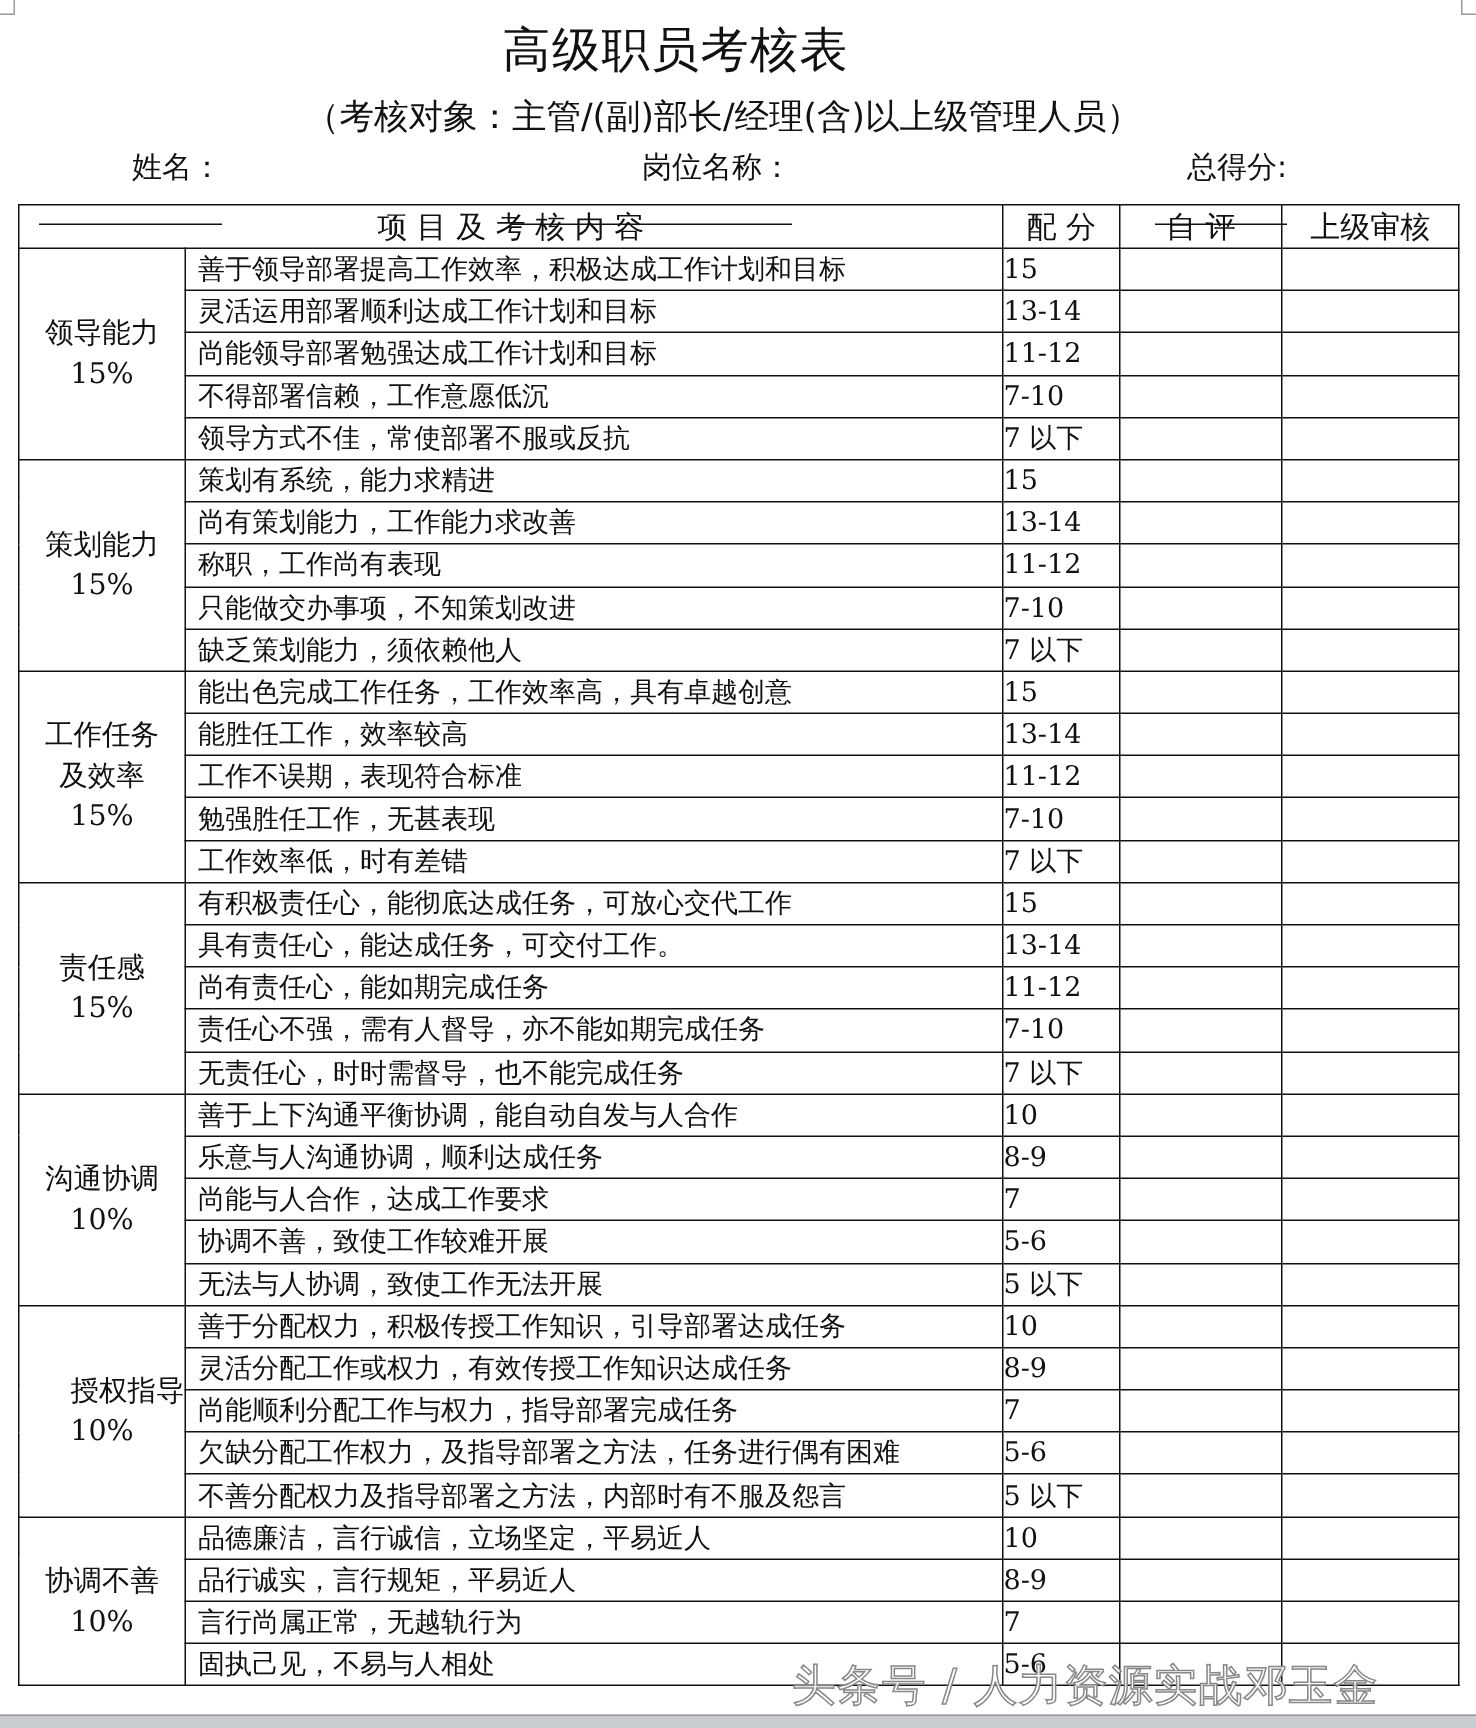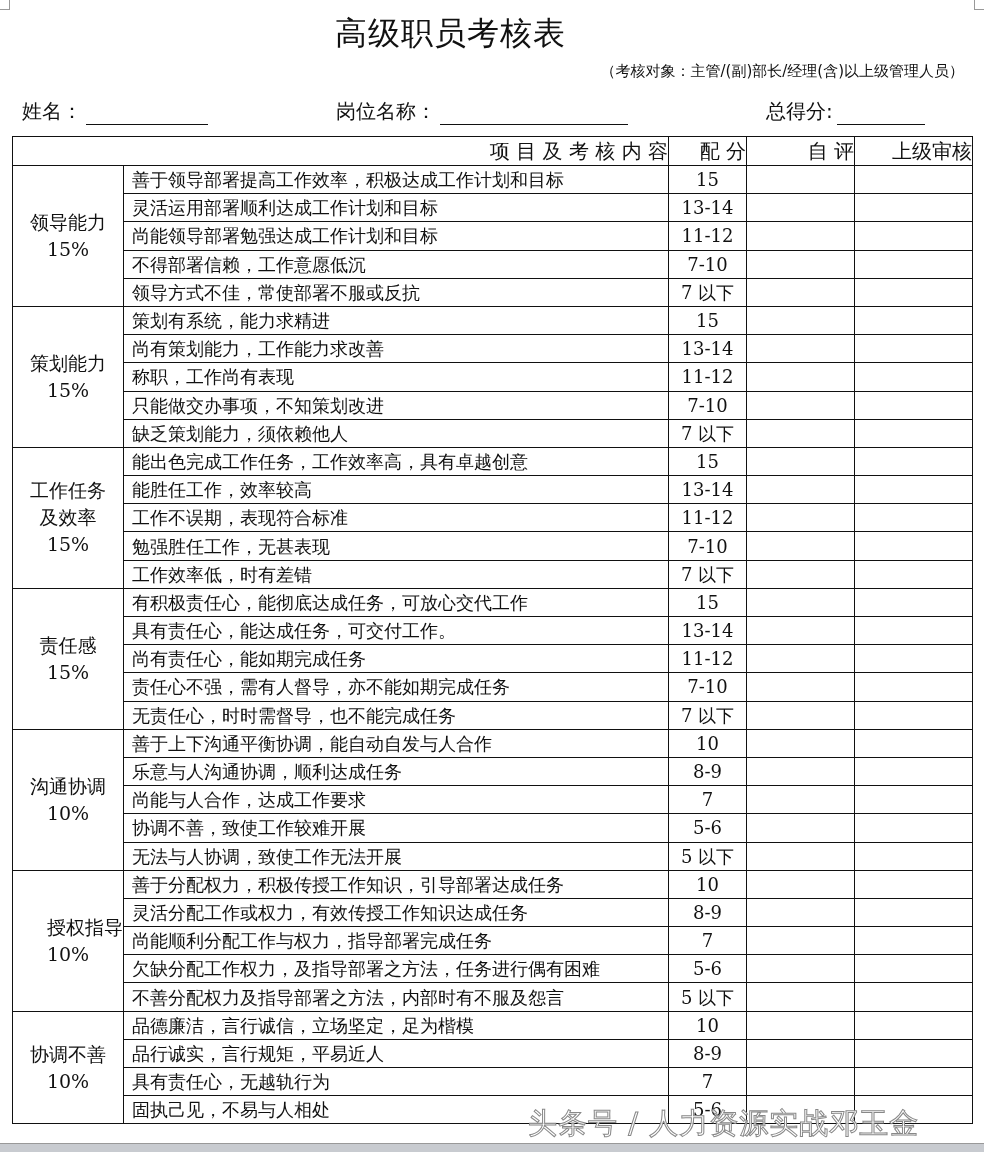--- a/index.html
+++ b/index.html
@@ -6,7 +6,7 @@
   body { width:984px; height:1152px; background:#ffffff; position:relative; overflow:hidden;
          font-family: "DejaVu Serif", "Liberation Serif", serif; color:#111; }
   .title { position:absolute; top:12px; left:0; width:901px; text-align:center; font-size:32px; letter-spacing:1px; font-family:"DejaVu Sans", sans-serif; }
-  .subtitle { position:absolute; top:62px; left:0; width:964px; text-align:right; font-size:15px; font-family:"DejaVu Sans", sans-serif; }
+  .subtitle { position:absolute; top:62px; left:0; width:964px; text-align:center; font-size:23px; font-family:"DejaVu Sans", sans-serif; }
   .field { position:absolute; top:98px; font-size:20px; font-family:"DejaVu Sans", sans-serif; display:flex; align-items:flex-end; }
   .field .line { display:inline-block; border-bottom:1.5px solid #111; height:24px; margin-left:4px; }
   table { position:absolute; top:136px; left:12px; border-collapse:collapse; width:960px; table-layout:fixed; }

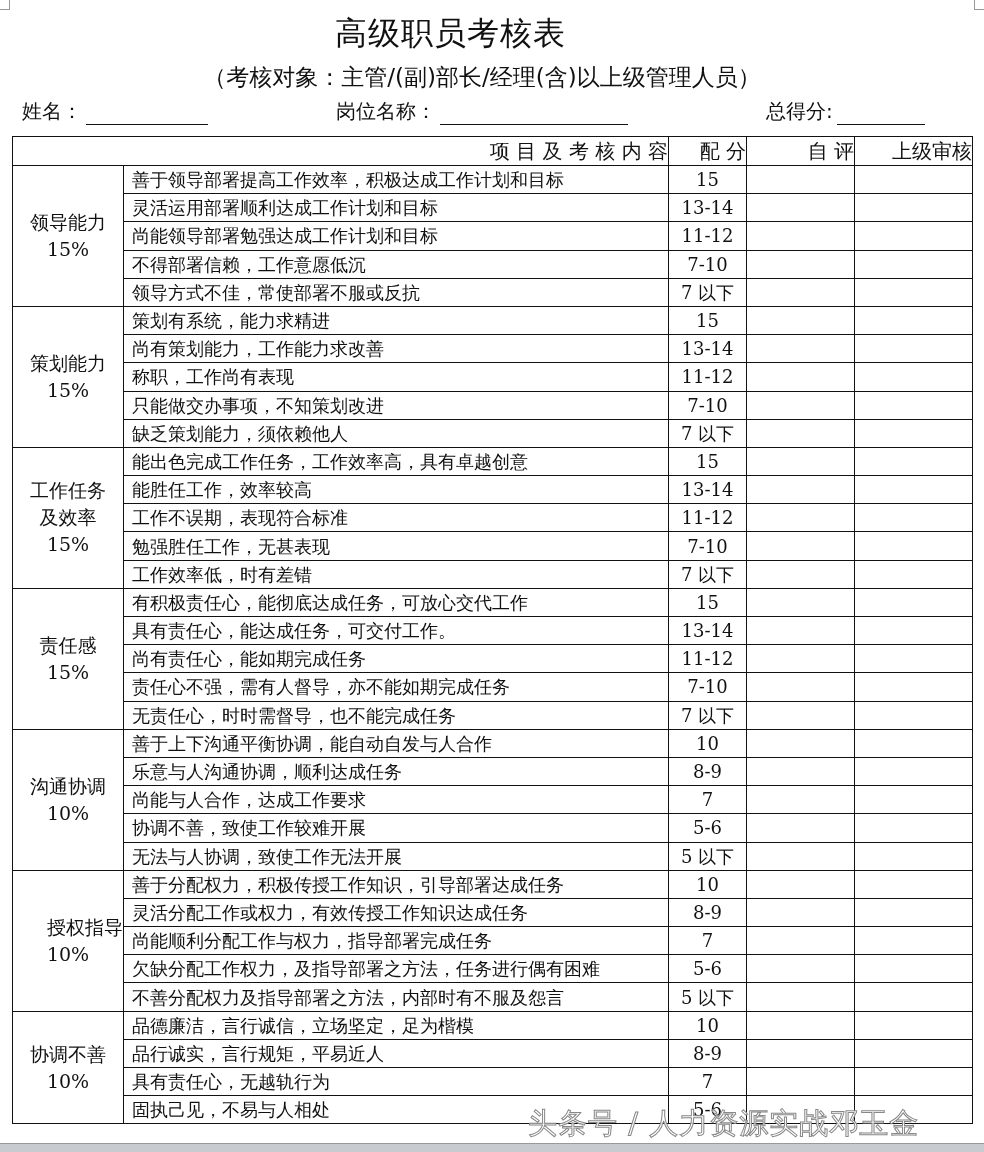--- a/index.html
+++ b/index.html
@@ -7,7 +7,7 @@
          font-family: "DejaVu Serif", "Liberation Serif", serif; color:#111; }
   .title { position:absolute; top:12px; left:0; width:901px; text-align:center; font-size:32px; letter-spacing:1px; font-family:"DejaVu Sans", sans-serif; }
   .subtitle { position:absolute; top:62px; left:0; width:964px; text-align:center; font-size:23px; font-family:"DejaVu Sans", sans-serif; }
-  .field { position:absolute; top:98px; font-size:20px; font-family:"DejaVu Sans", sans-serif; display:flex; align-items:flex-end; }
+  .field { position:absolute; top:98px; font-size:20px; font-family:"DejaVu Sans", sans-serif; display:flex; align-items:flex-end;flex-direction:column; }
   .field .line { display:inline-block; border-bottom:1.5px solid #111; height:24px; margin-left:4px; }
   table { position:absolute; top:136px; left:12px; border-collapse:collapse; width:960px; table-layout:fixed; }
   td, th { border:1.5px solid #111; padding:0; font-weight:normal; font-size:18px; height:27.2px; line-height:27px; }

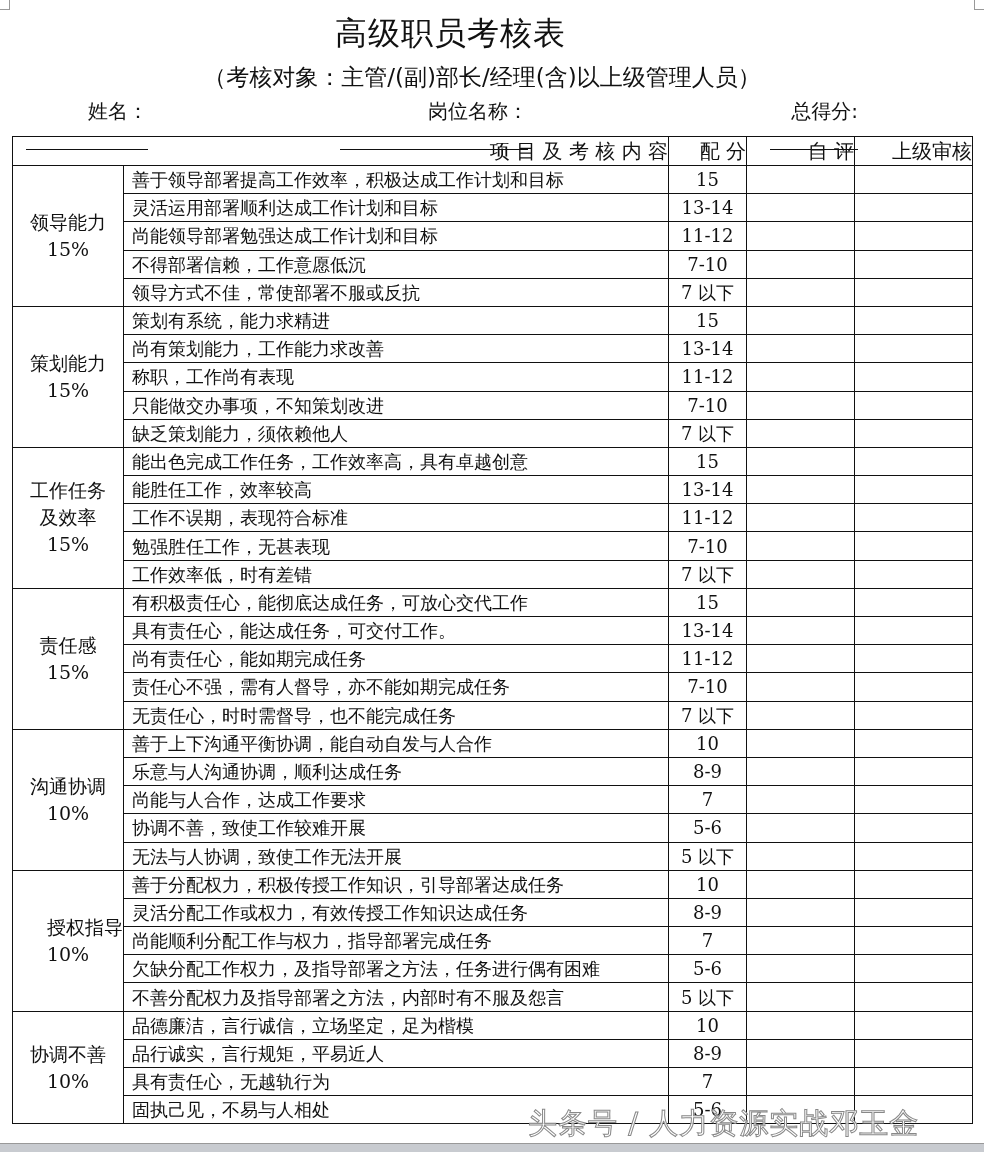--- a/index.html
+++ b/index.html
@@ -11,7 +11,7 @@
   .field .line { display:inline-block; border-bottom:1.5px solid #111; height:24px; margin-left:4px; }
   table { position:absolute; top:136px; left:12px; border-collapse:collapse; width:960px; table-layout:fixed; }
   td, th { border:1.5px solid #111; padding:0; font-weight:normal; font-size:18px; height:27.2px; line-height:27px; }
-  th { font-size:20px; height:28px;text-align:right; }
+  th { font-size:20px; height:28px; }
   td.content { padding-left:8px; white-space:nowrap; overflow:hidden; }
   td.score { text-align:center; }
   td.cat { text-align:center; line-height:27px; font-size:19px; }

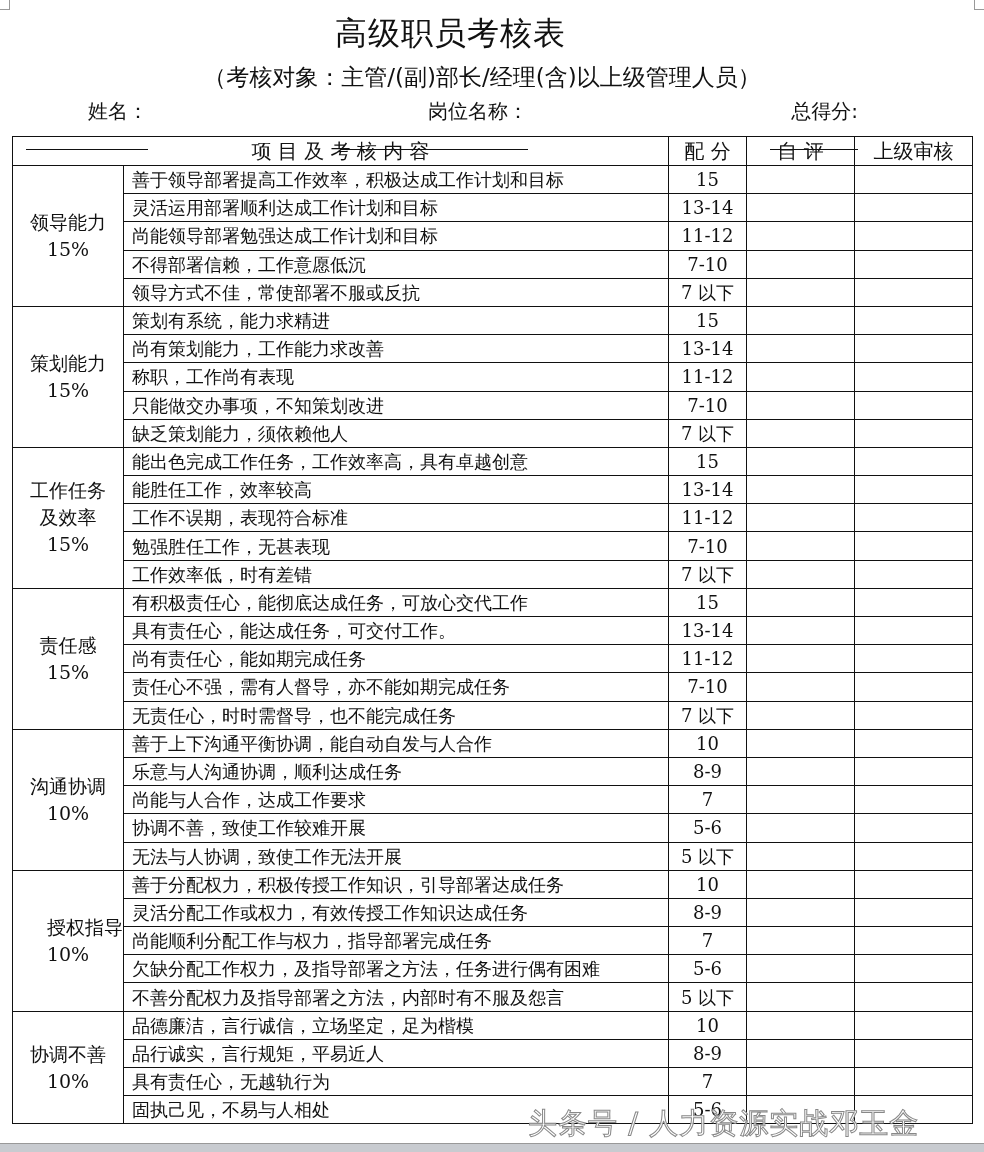--- a/index.html
+++ b/index.html
@@ -13,7 +13,7 @@
   td, th { border:1.5px solid #111; padding:0; font-weight:normal; font-size:18px; height:27.2px; line-height:27px; }
   th { font-size:20px; height:28px; }
   td.content { padding-left:8px; white-space:nowrap; overflow:hidden; }
-  td.score { text-align:center; }
+  td.score { }
   td.cat { text-align:center; line-height:27px; font-size:19px; }
   .watermark { position:absolute; left:528px; top:1104px; font-size:29px; color:rgba(255,255,255,0.85);
       -webkit-text-stroke:1px #888; font-family:"DejaVu Sans", sans-serif; letter-spacing:1px;text-align:right; }

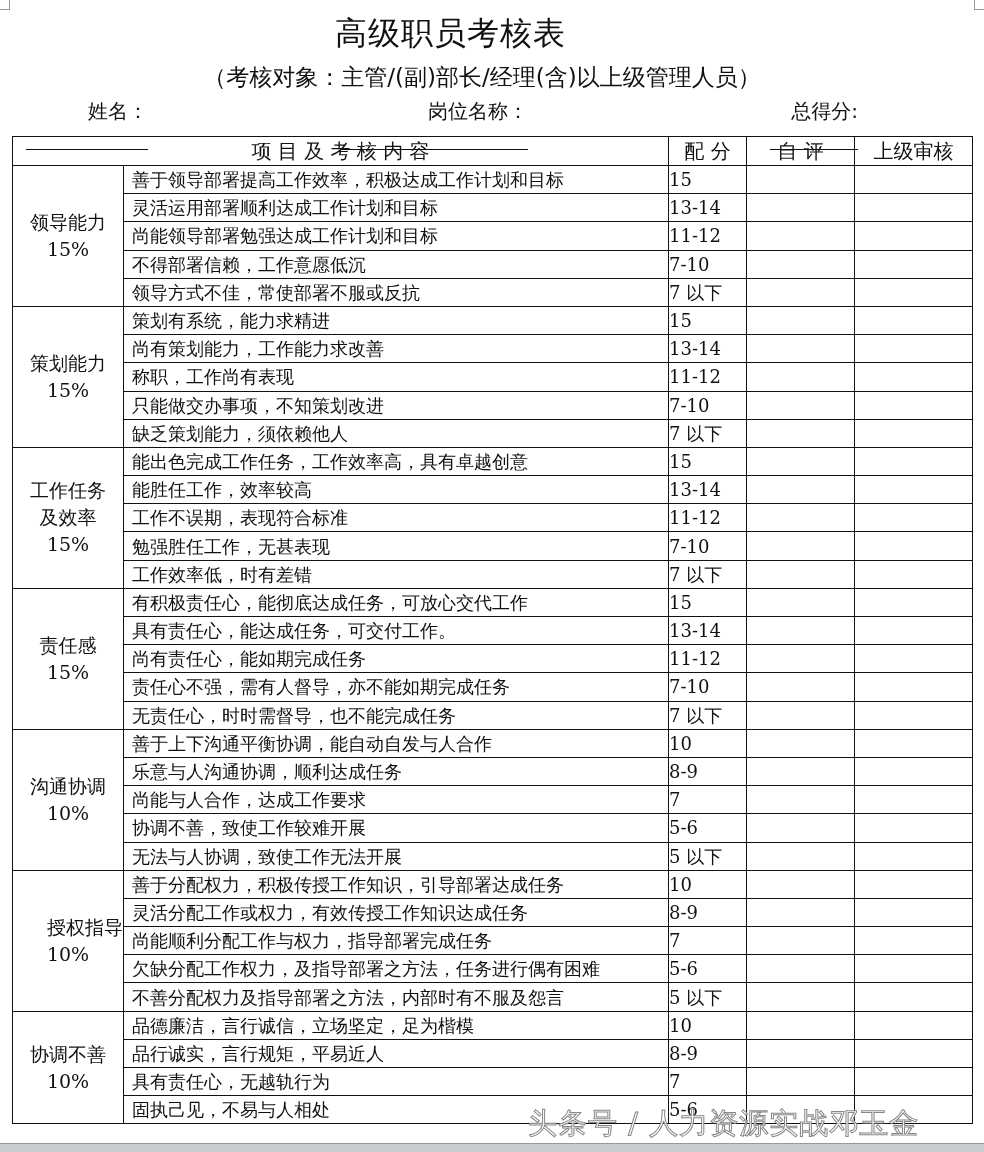--- a/index.html
+++ b/index.html
@@ -269,7 +269,7 @@
           <div style="white-space: pre-line;">协调不善</div>
           <div>10%</div>
         </td>
-        <td class="content">品德廉洁，言行诚信，立场坚定，足为楷模</td>
+        <td class="content">品德廉洁，言行诚信，立场坚定，平易近人</td>
         <td class="score">10</td>
         <td></td>
         <td></td>

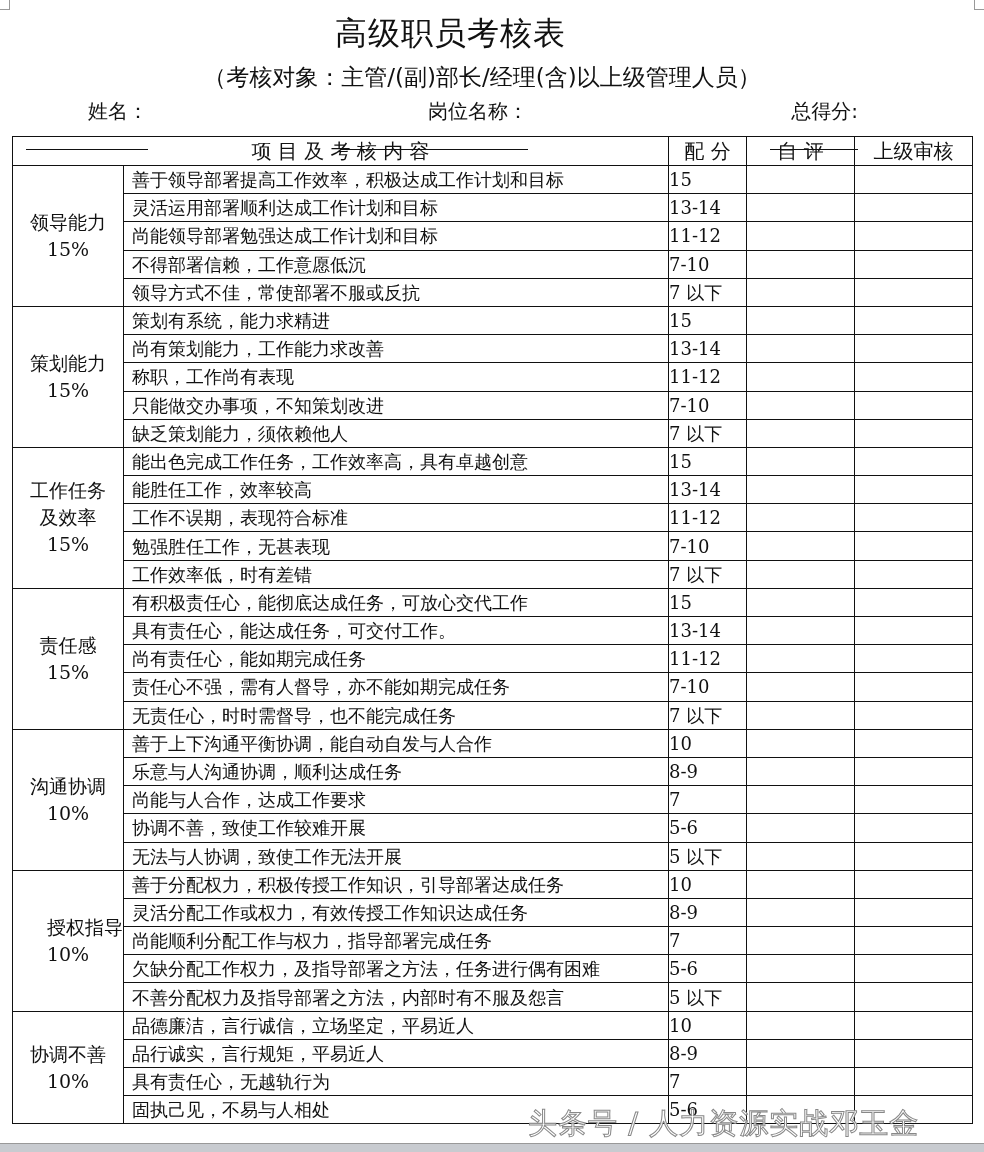--- a/index.html
+++ b/index.html
@@ -281,7 +281,7 @@
         <td></td>
       </tr>
       <tr>
-        <td class="content">具有责任心，无越轨行为</td>
+        <td class="content">言行尚属正常，无越轨行为</td>
         <td class="score">7</td>
         <td></td>
         <td></td>

